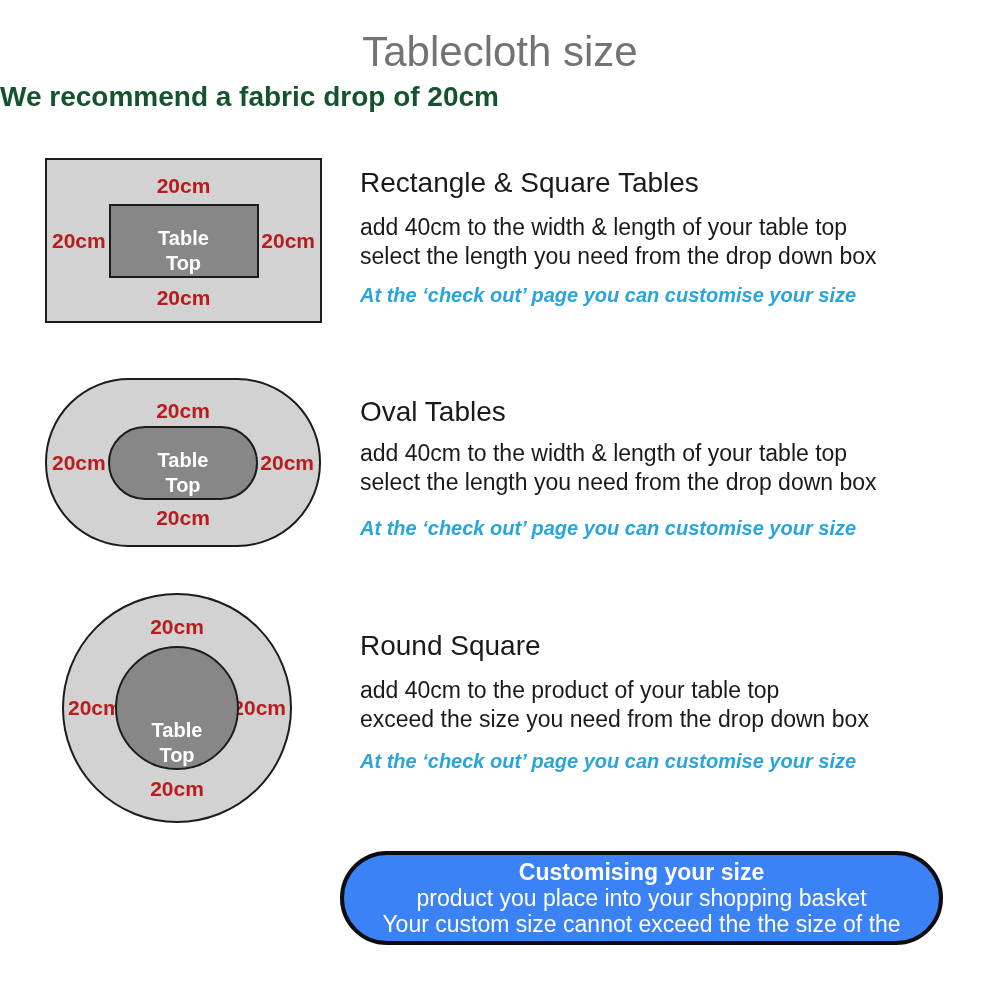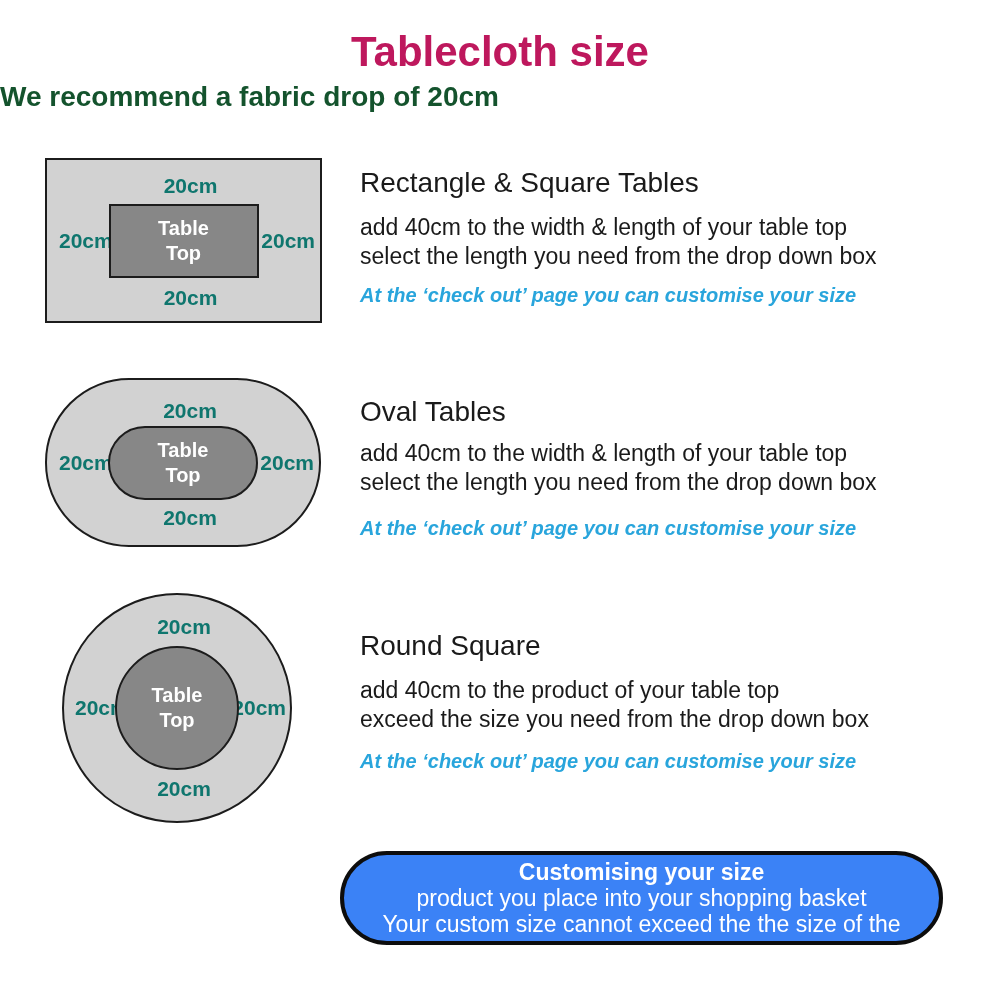--- a/index.html
+++ b/index.html
@@ -16,7 +16,7 @@
   
   .page-title {
     position: absolute; top: 28px; left: 0; width: 100%;
-    text-align: center; font-size: 42px; font-weight: bold; color: #be185d;
+    text-align: center; font-size: 42px; font-weight: normal; color: #737373;
   }
   .page-subtitle {
     position: absolute; top: 81px; left: 0; width: 100%;

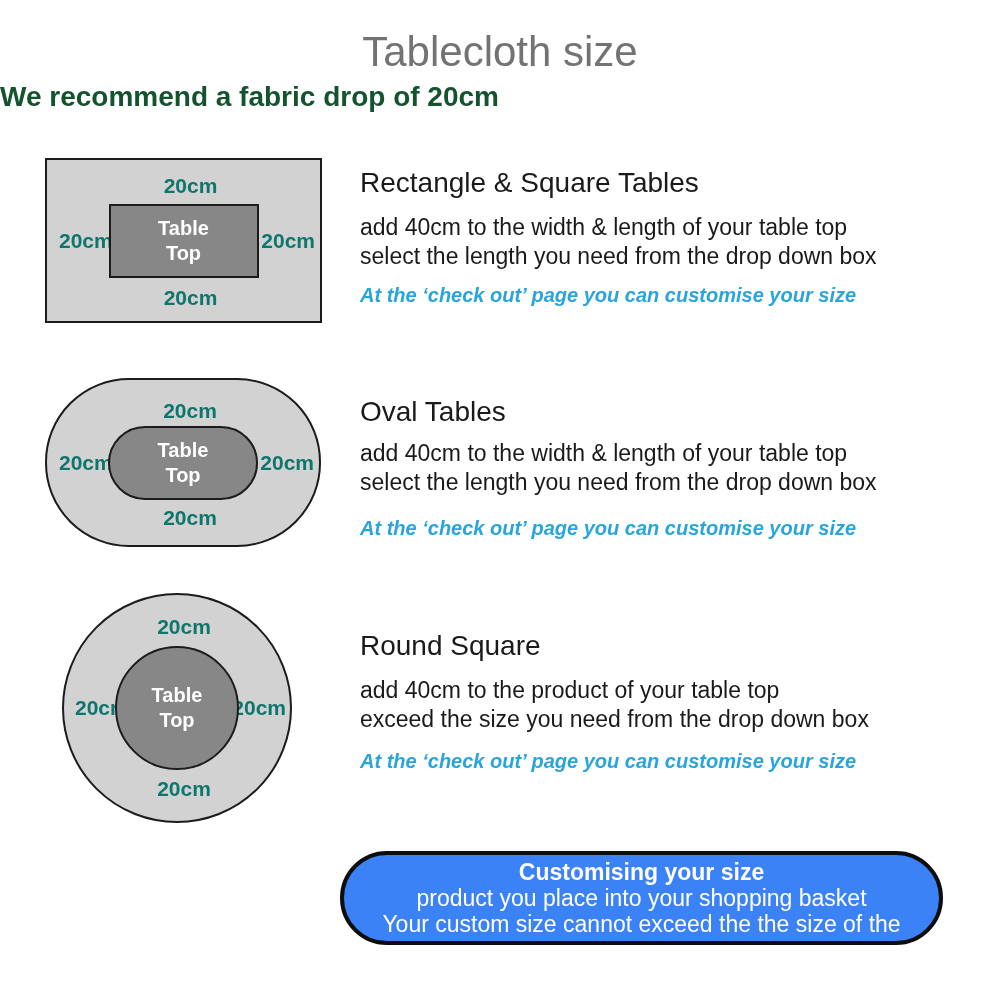--- a/index.html
+++ b/index.html
@@ -37,9 +37,8 @@
     text-align: center;
   }
   .dim {
-    position: absolute; font-size: 21px; font-weight: bold; color: #0f766e;
+    position: absolute; font-size: 21px; font-weight: bold; color: #b91c1c;
     white-space: nowrap;
-    margin-left: 7px;
   }
   .dim-top    { left: 0; width: 100%; text-align: center; }
   .dim-bottom { left: 0; width: 100%; text-align: center; }

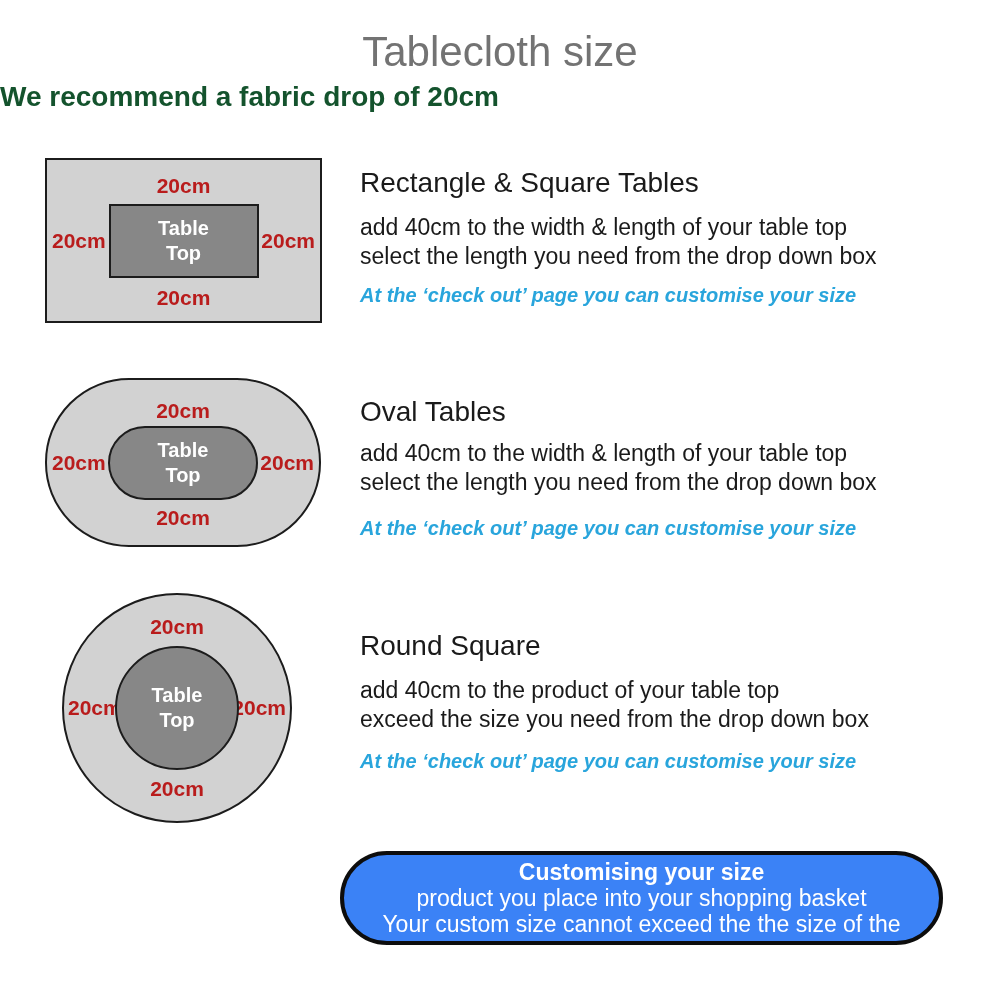--- a/index.html
+++ b/index.html
@@ -33,7 +33,7 @@
     position: absolute; left: 50%; top: 50%; transform: translate(-50%,-50%);
     background: #878787; border: 2px solid #1c1c1c;
     color: #ffffff; font-weight: bold; font-size: 20px; line-height: 25px;
-    display: flex; flex-direction: column; align-items: center; justify-content: center;
+    display: flex; flex-direction: column; align-items: center; justify-content: flex-end;
     text-align: center;
   }
   .dim {

